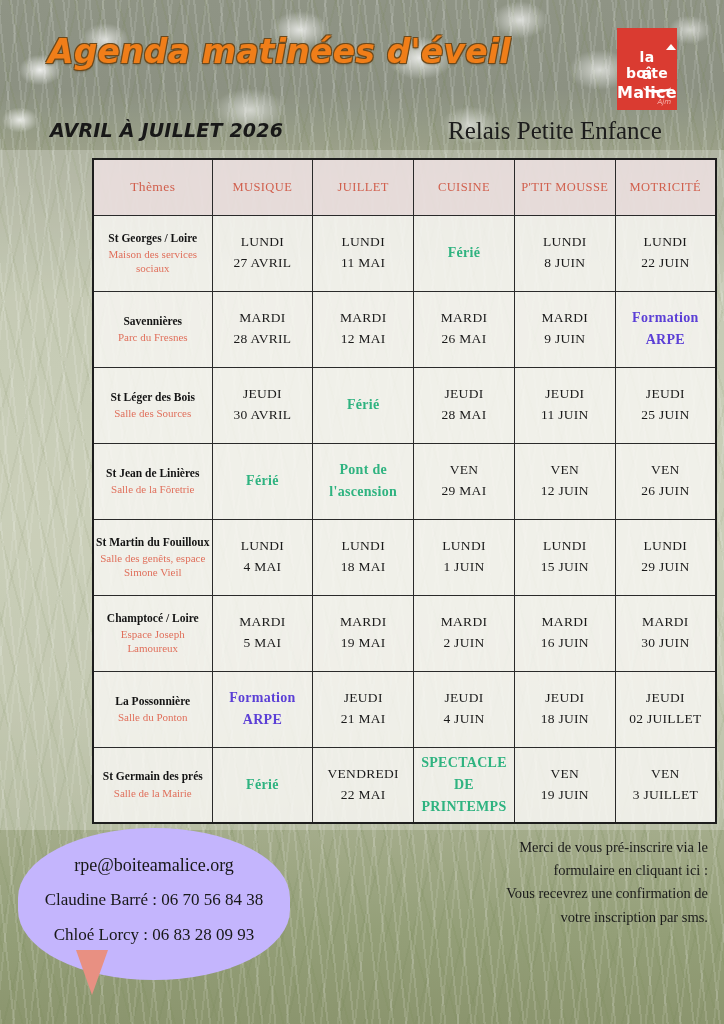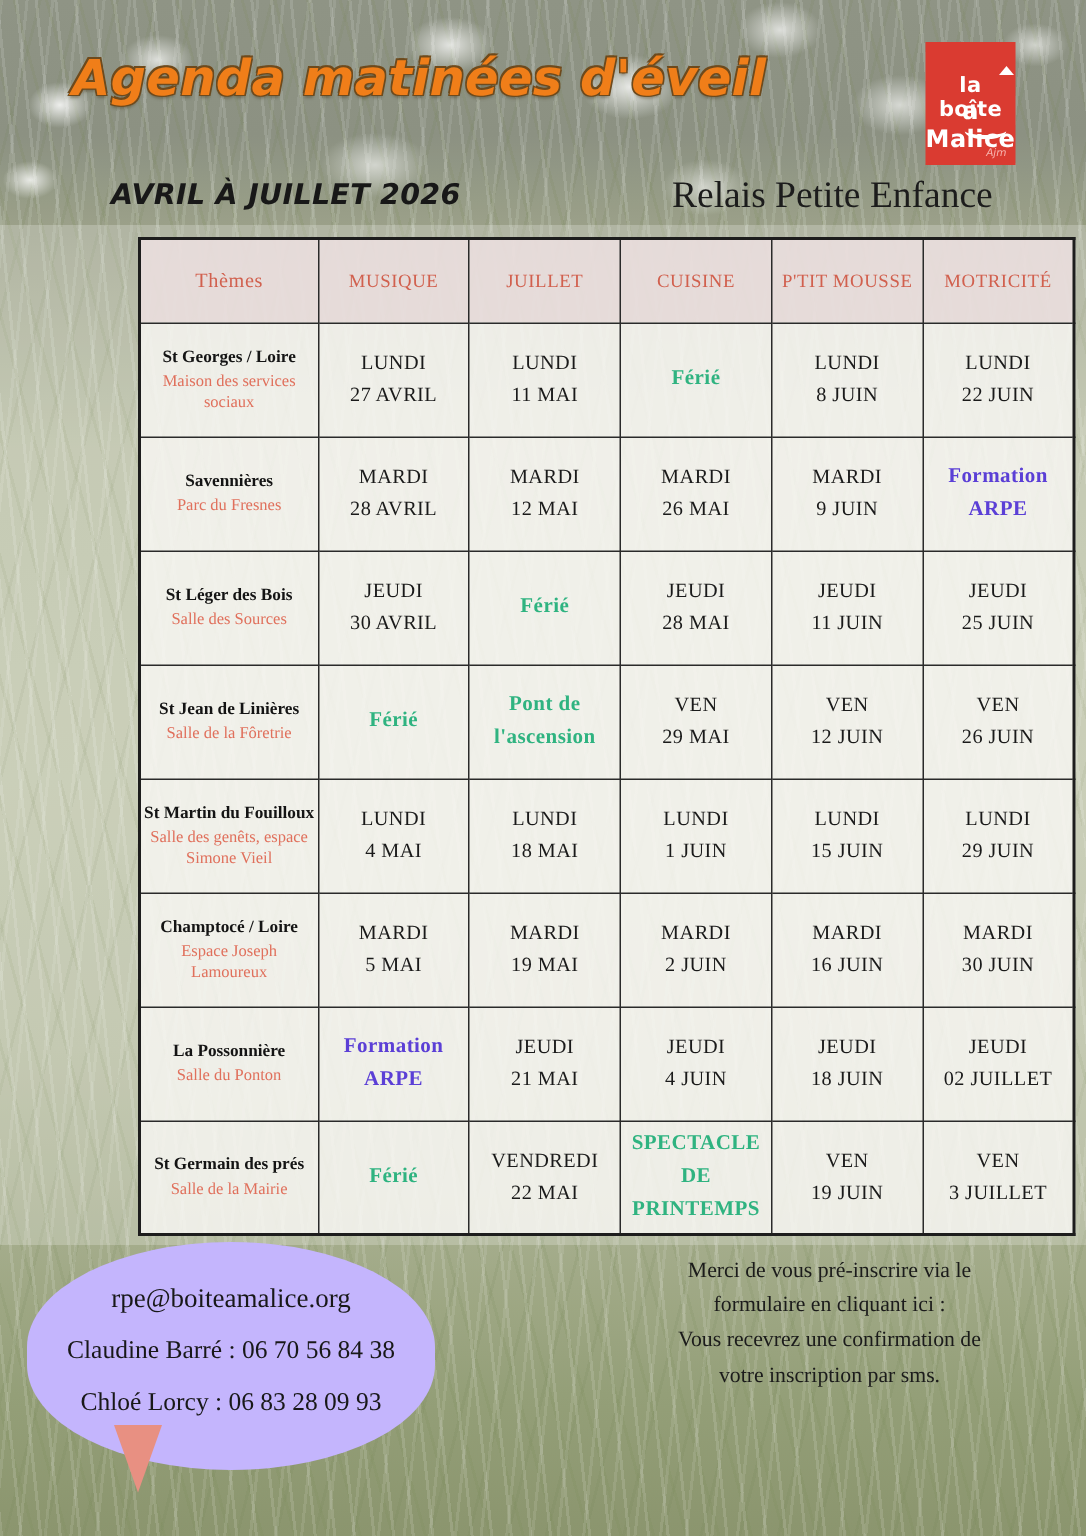--- a/index.html
+++ b/index.html
@@ -95,7 +95,7 @@
     position:absolute; left:50px; top:119px;
     font-family:"DejaVu Sans", sans-serif;
     font-weight:700; font-style:italic; font-size:19px;
-    color:#181818; letter-spacing:.2px;padding-left:24px;
+    color:#181818; letter-spacing:.2px;
   }
   #rpe{
     position:absolute; left:448px; top:117px;

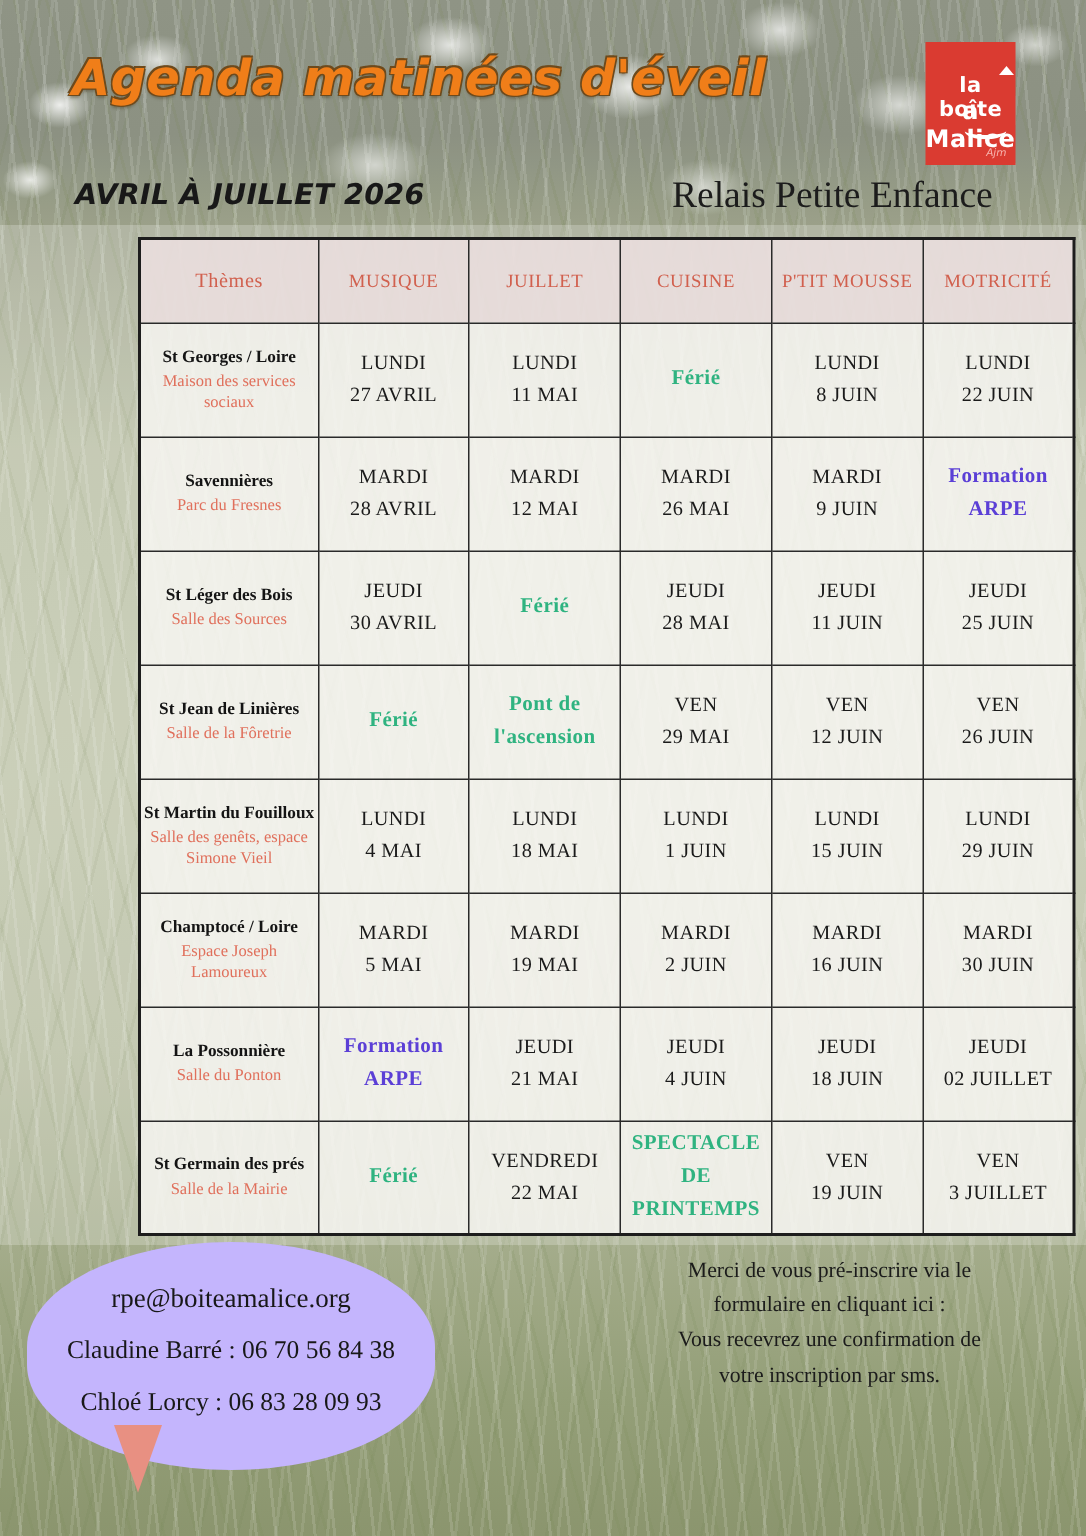--- a/index.html
+++ b/index.html
@@ -168,7 +168,7 @@
   #bubble .b3{ top:97px; font-size:17px; }
 
   #right-footer{
-    position:absolute; left:398px; top:836px; width:310px; text-align:center;
+    position:absolute; left:398px; top:836px; width:310px; text-align:right;
     font-family:"Liberation Serif", serif; color:#1b1b1b;
   }
   #right-footer .rf-line{ font-size:14.5px; line-height:1.6; }

